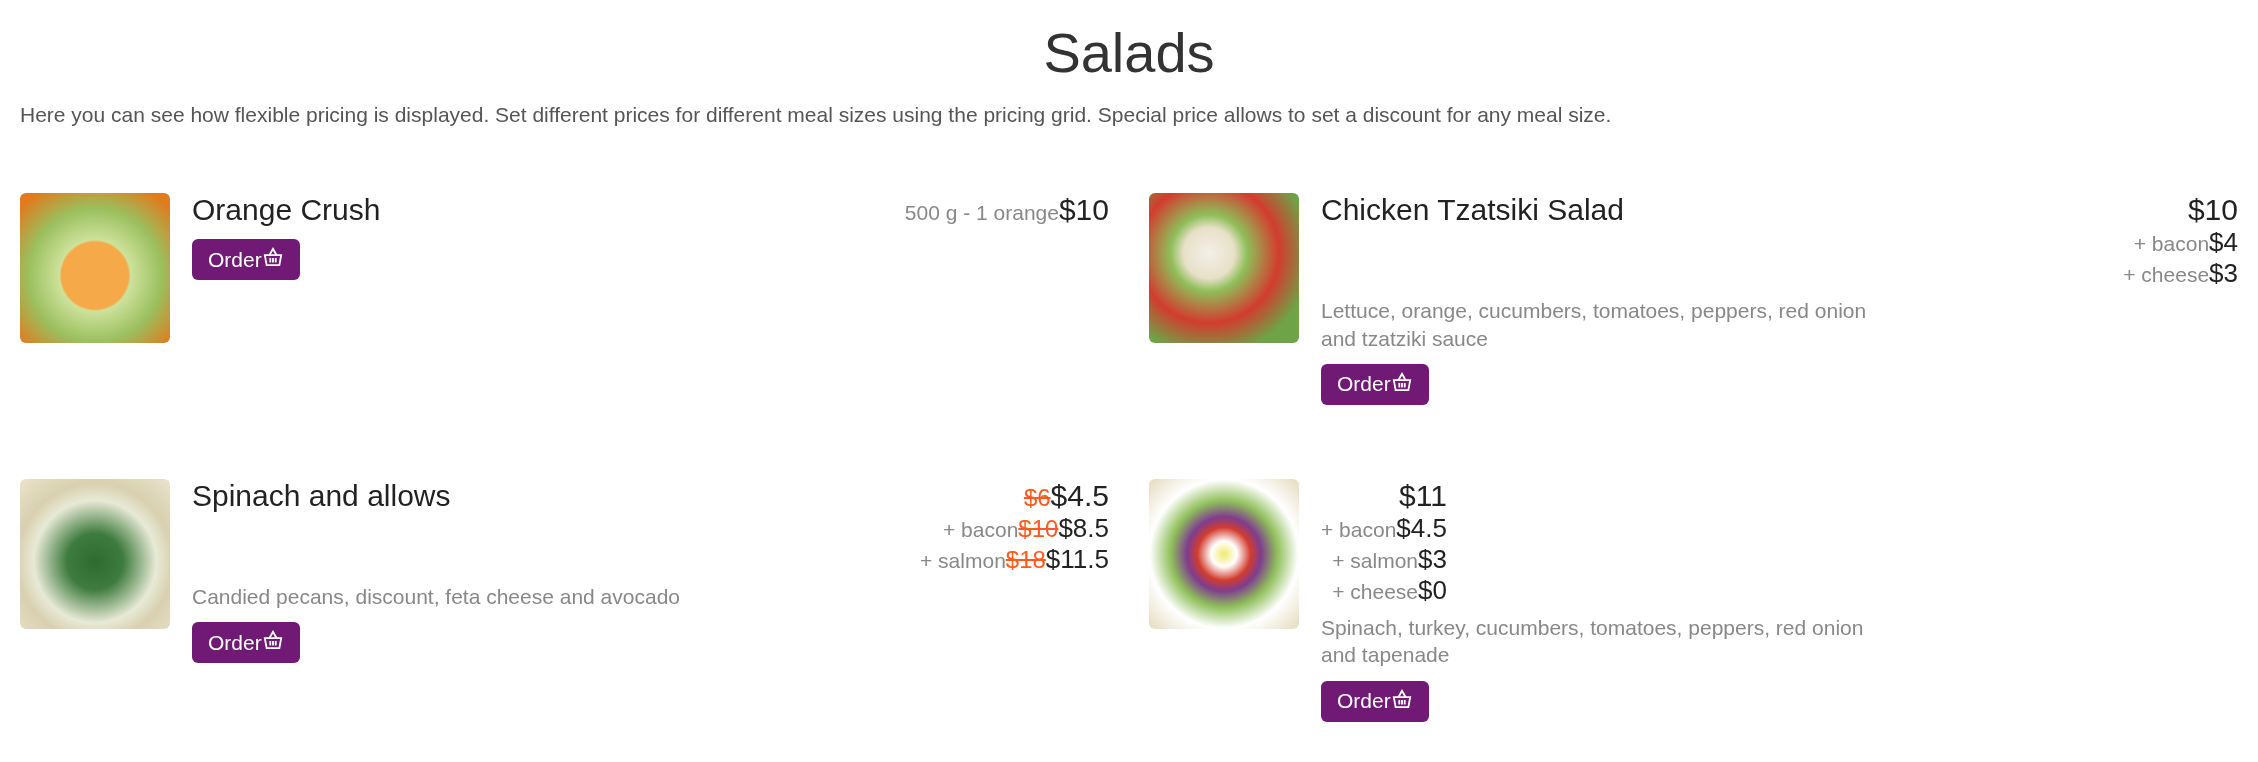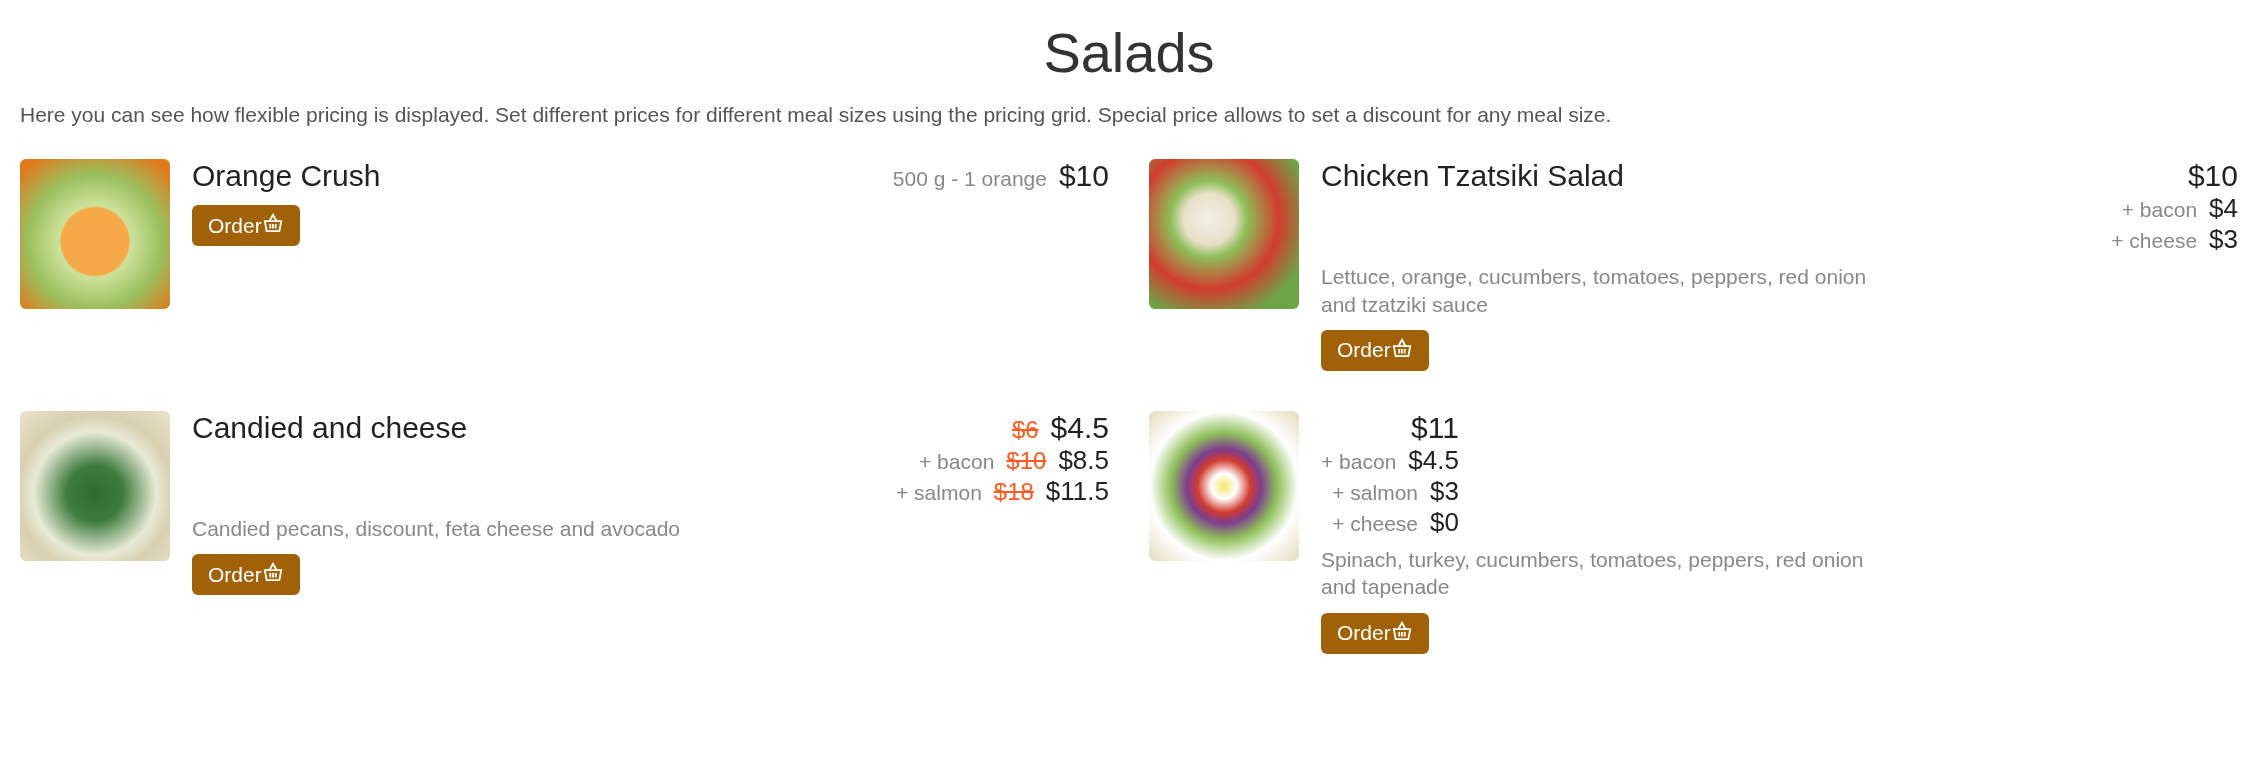--- a/index.html
+++ b/index.html
@@ -7,7 +7,7 @@
     .title { text-align: center; font-size: 56px; font-weight: 400; margin: 10px 0 16px; }
     .intro { font-size: 21px; color: #555; line-height: 1.35; margin-bottom: 30px; }
     .grid { display: grid; grid-template-columns: 1fr 1fr; gap: 40px 40px; }
-    .card { display: flex; gap: 22px; }
+    .card { display: flex; gap: 22px; margin-top: 34px; }
     .photo { width: 150px; height: 150px; border-radius: 6px; flex-shrink: 0; background-size: cover; background-position: center; }
     .body { flex: 1; display: flex; flex-direction: column; gap: 8px; }
     .toprow { display: flex; align-items: flex-start; justify-content: space-between; gap: 12px; }

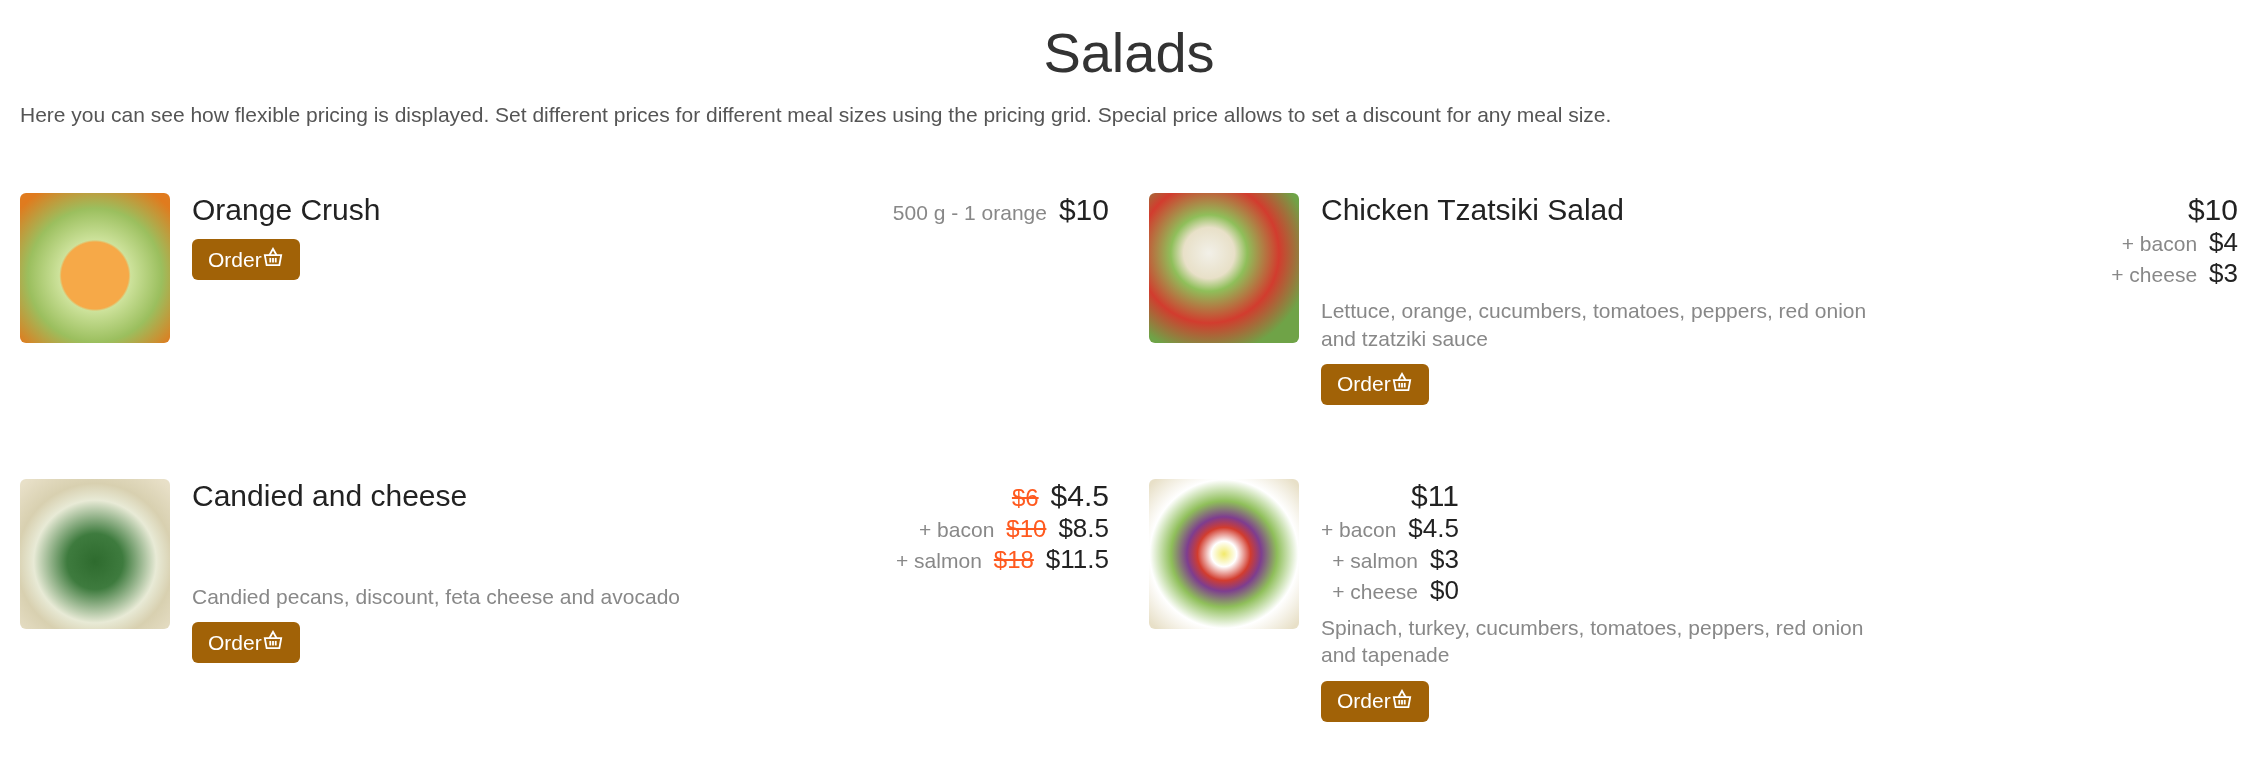--- a/index.html
+++ b/index.html
@@ -14,7 +14,7 @@
     .name { font-size: 30px; font-weight: 400; color: #222; }
     .desc { font-size: 21px; color: #888; line-height: 1.3; max-width: 560px; }
     .pricebox { text-align: right; flex-shrink: 0; }
-    .priceline { display: flex; align-items: baseline; justify-content: flex-end; gap: 12px; white-space: nowrap; }
+    .priceline { display: flex; align-items: baseline; justify-content: flex-end; white-space: nowrap; }
     .pl-note { font-size: 21px; color: #888; }
     .pl-strike { font-size: 24px; color: #ff5a1f; text-decoration: line-through; }
     .pl-price { font-size: 30px; font-weight: 500; color: #222; }

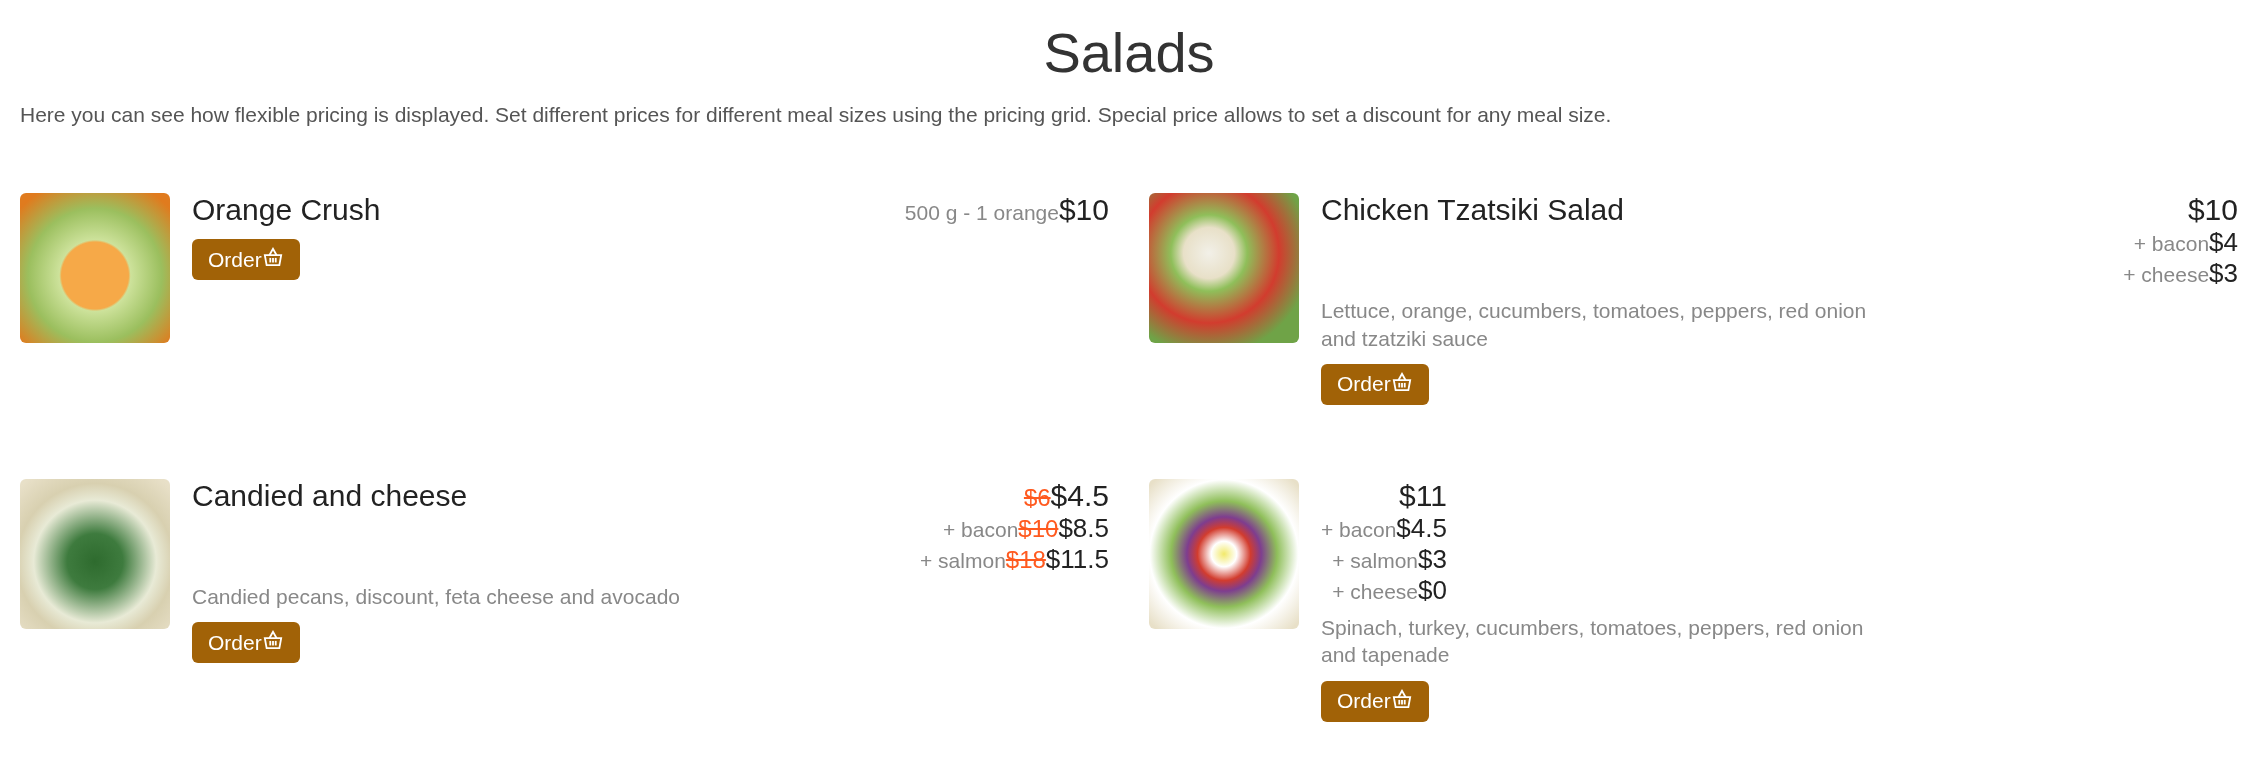--- a/index.html
+++ b/index.html
@@ -19,7 +19,7 @@
     .pl-strike { font-size: 24px; color: #ff5a1f; text-decoration: line-through; }
     .pl-price { font-size: 30px; font-weight: 500; color: #222; }
     .pl-price.addon { font-size: 26px; }
-    .order-btn { display: inline-flex; align-items: center; background: #a16207; color: #fff; font-size: 21px; padding: 8px 16px; border-radius: 6px; border: none; cursor: pointer; width: fit-content; margin-top: 4px; }
+    .order-btn { display: inline-flex; align-items: center; background: #701a75; color: #fff; font-size: 21px; padding: 8px 16px; border-radius: 6px; border: none; cursor: pointer; width: fit-content; margin-top: 4px; }
     .order-btn svg { width: 22px; height: 20px; fill: none; stroke: #fff; stroke-width: 2; }
     
     .p0 { background: radial-gradient(circle at 50% 55%, #f6a948 0%, #f6a948 30%, #cde29b 32%, #9bbf5e 60%, #e07b1e 90%); }

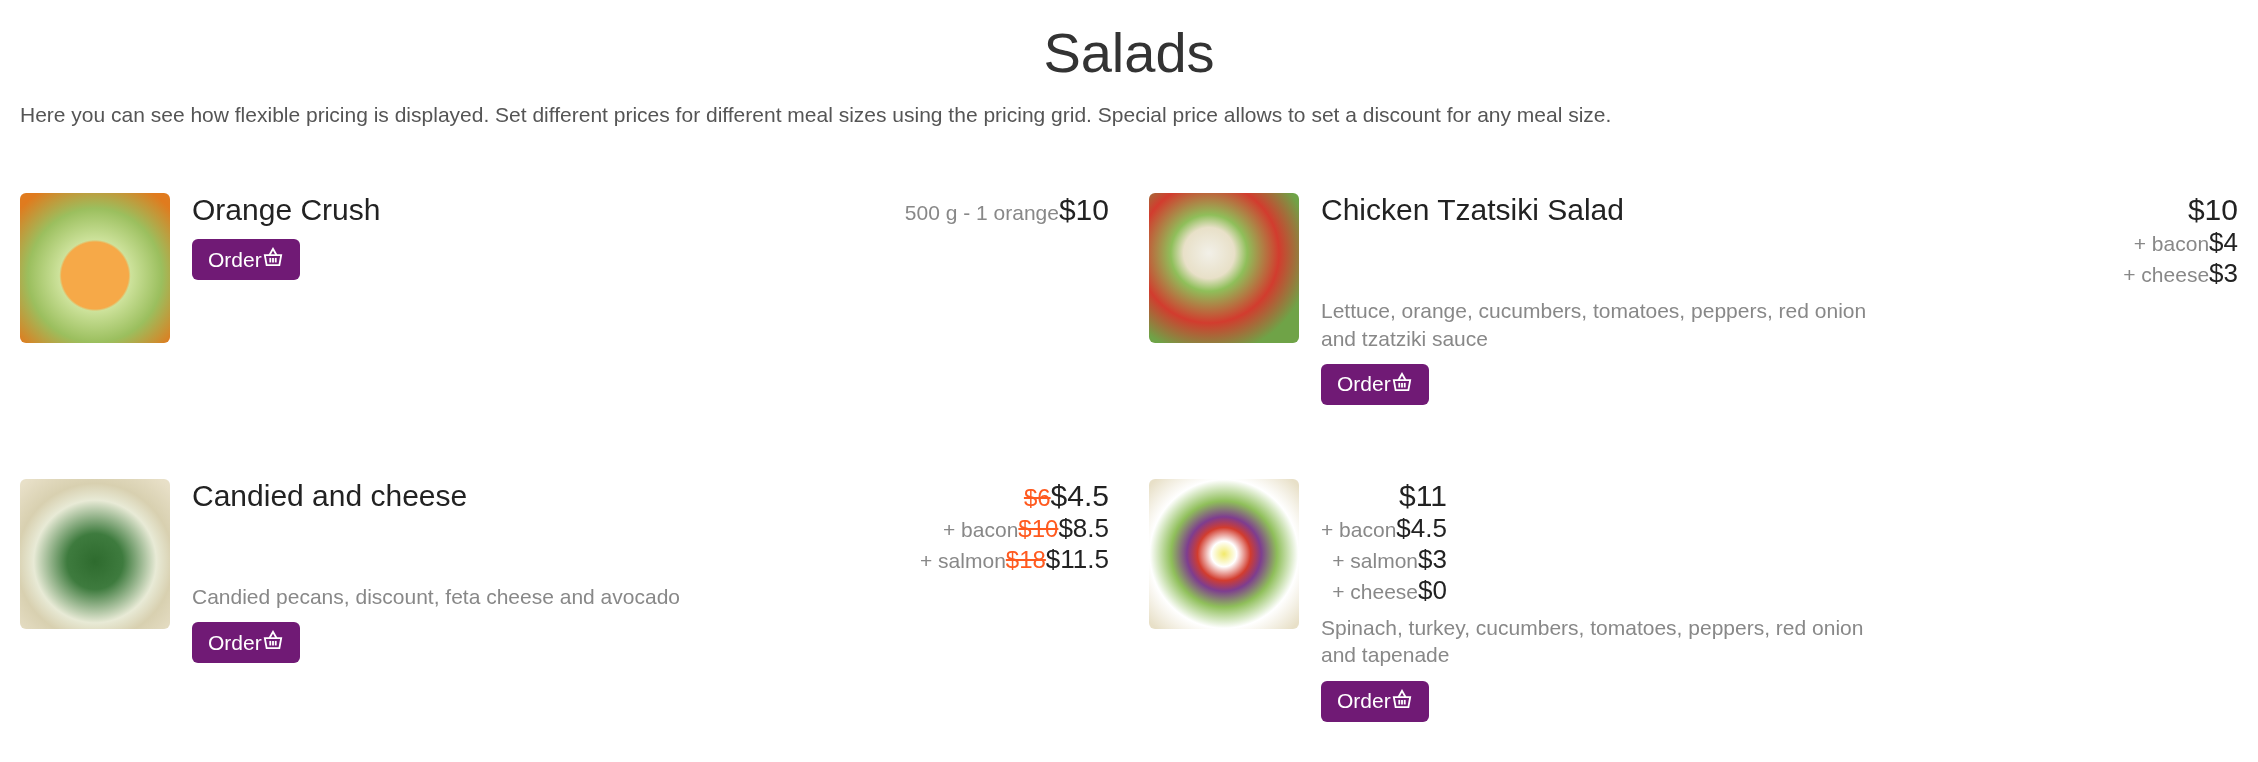--- a/index.html
+++ b/index.html
@@ -99,7 +99,7 @@
       <div class="body">
         <div class="toprow">
           <div>
-            <div class="name">Candied and cheese</div>
+            <div class="name">Spinach and allows</div>
           </div>
           <div class="pricebox">
             <div class="priceline">

